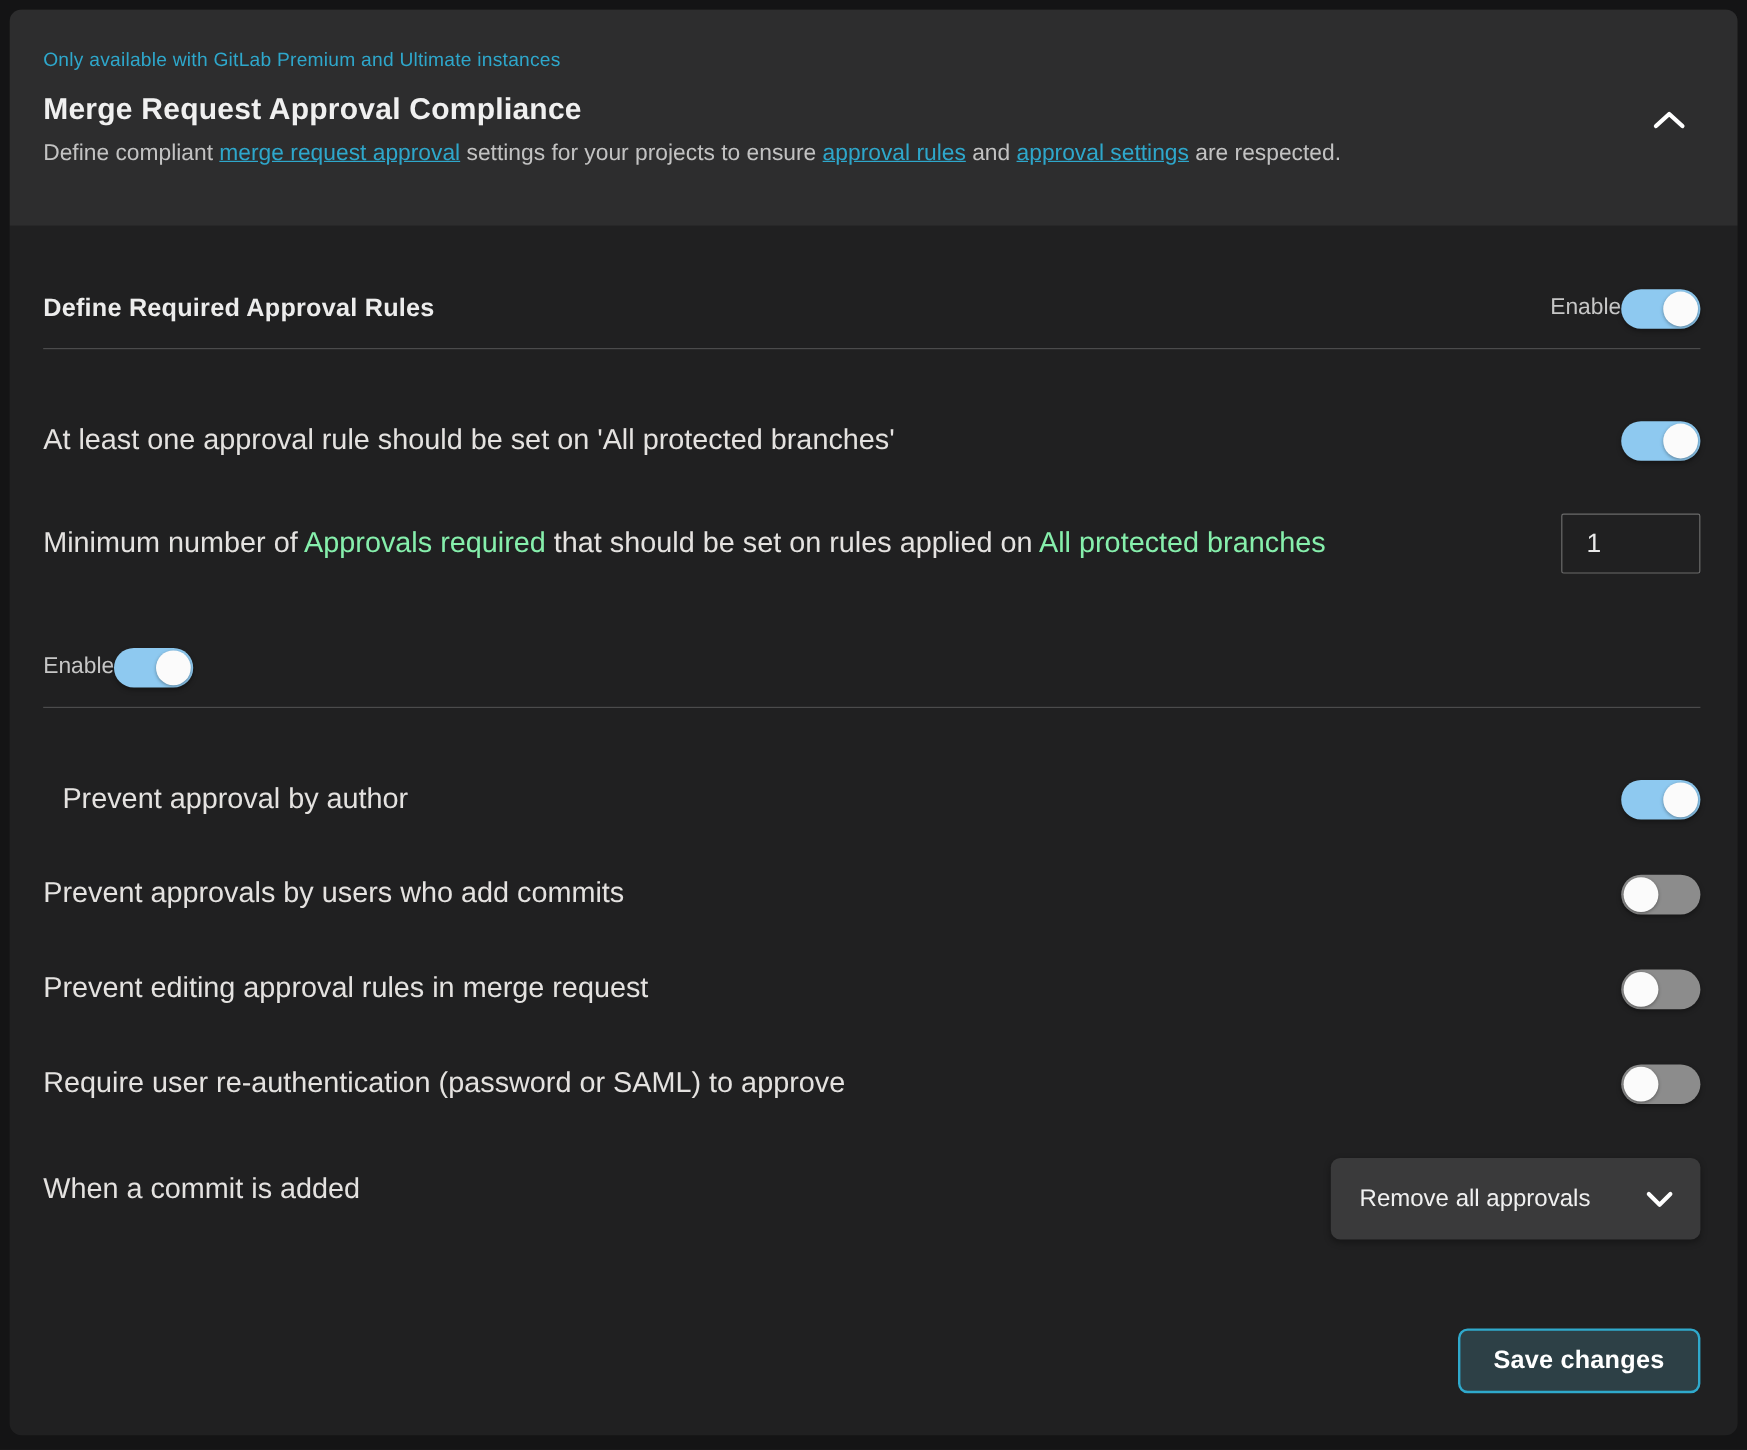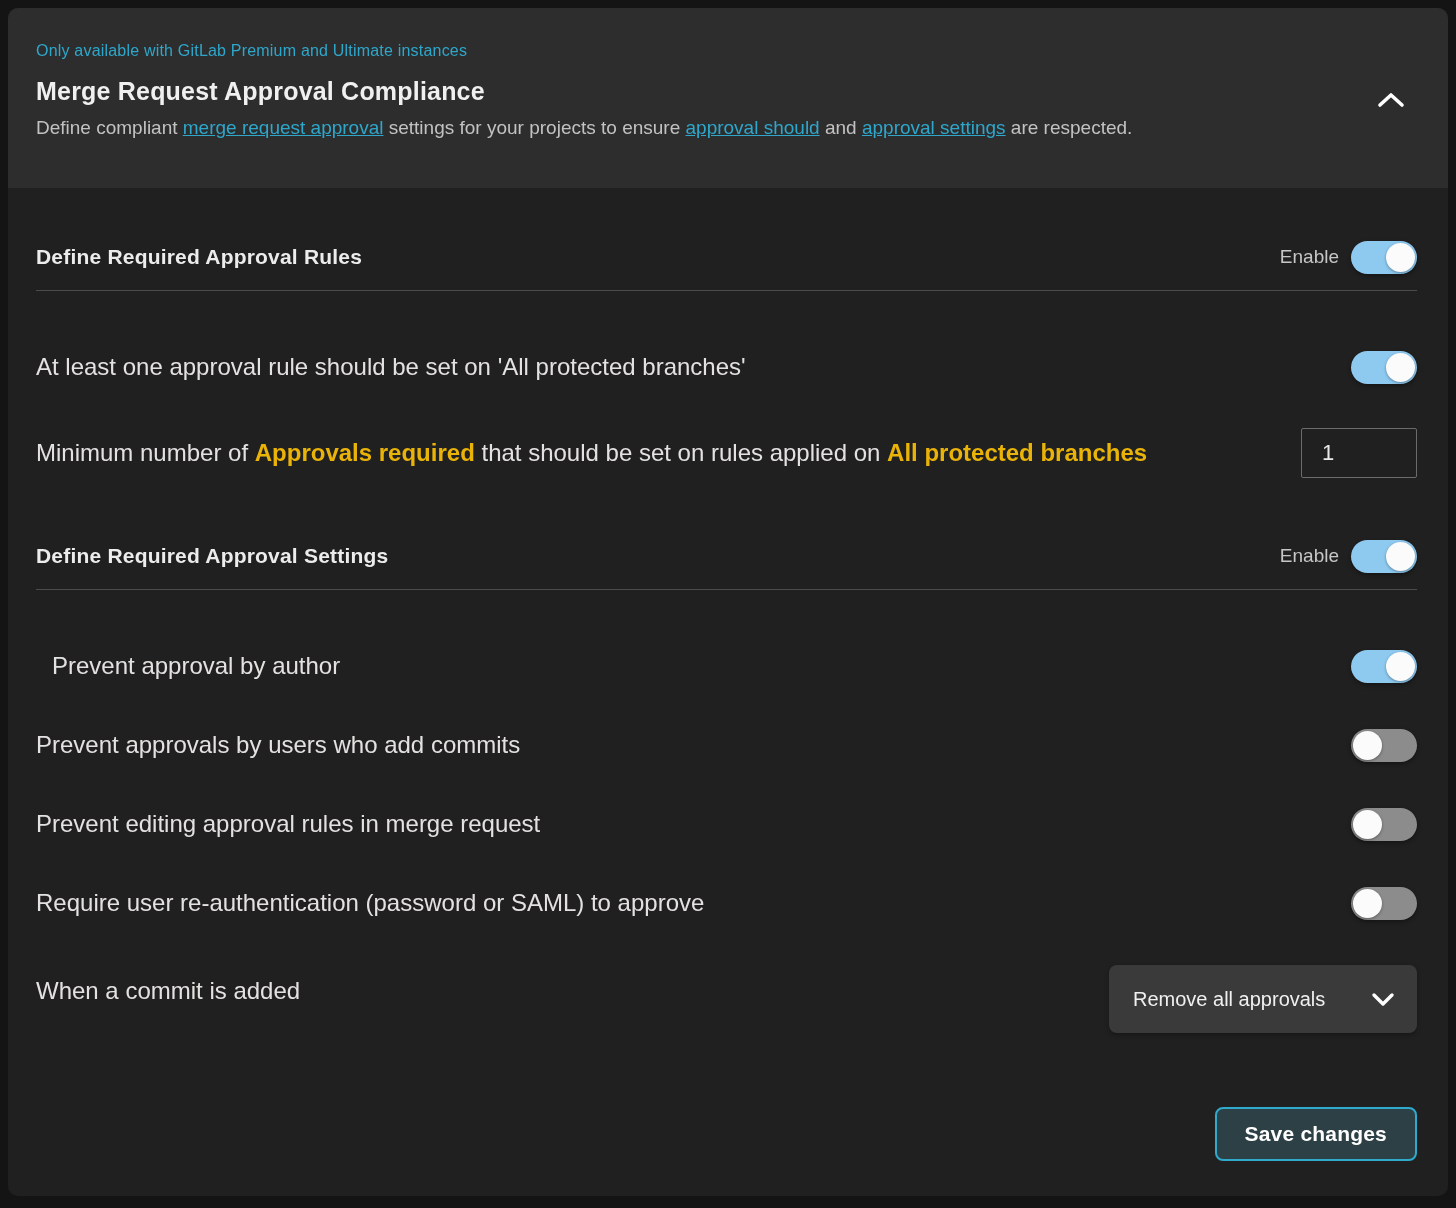--- a/index.html
+++ b/index.html
@@ -158,7 +158,7 @@
     <div class="premium-notice">Only available with GitLab Premium and Ultimate instances</div>
     <div class="title">Merge Request Approval Compliance</div>
     <div class="description">
-      <span>Define compliant </span><a>merge request approval</a><span> settings for your projects to ensure </span><a>approval should</a><span> and </span><a>approval settings</a><span> are respected.</span>
+      <span>Define compliant </span><a>merge request approval</a><span> settings for your projects to ensure </span><a>approval rules</a><span> and </span><a>approval settings</a><span> are respected.</span>
     </div>
     <button class="collapse-btn">
       <span>

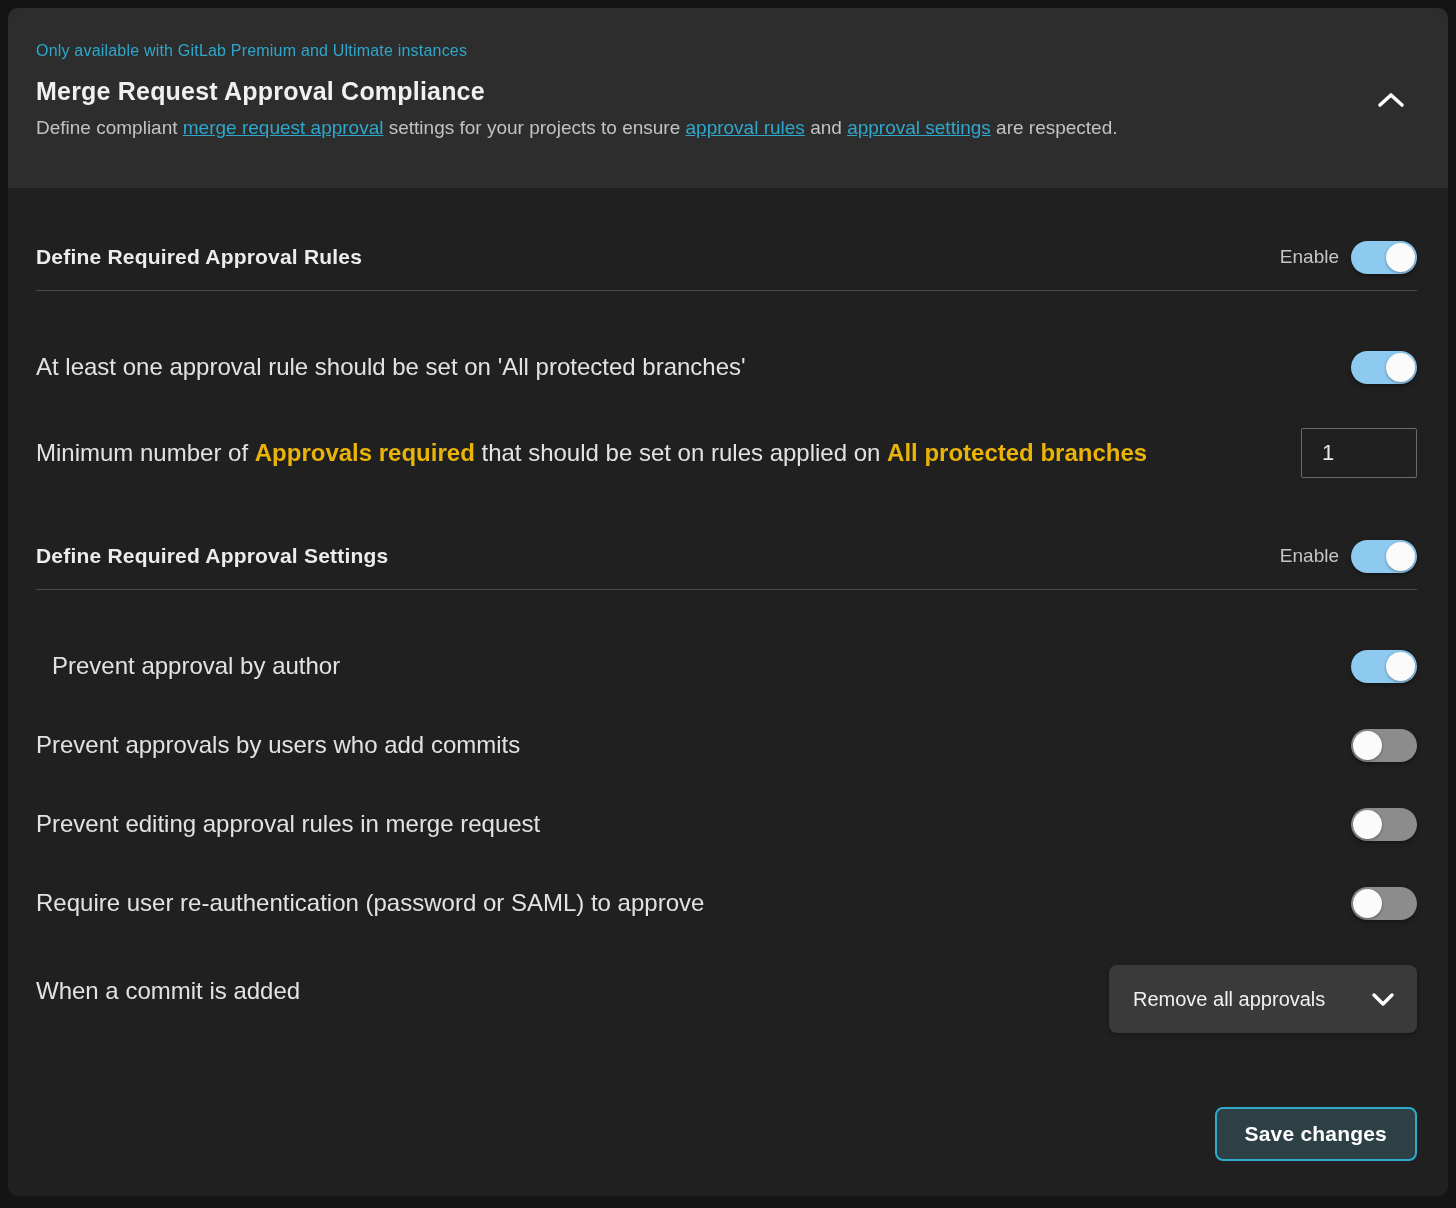--- a/index.html
+++ b/index.html
@@ -79,7 +79,7 @@
     font-size:24px;
   }
   .setting-label b { font-weight:700; color:#eab308; }
-  .enable-wrap { display:flex; align-items:center; gap:12px; }
+  .enable-wrap { display:flex; align-items:center; }
   .enable-label { color:#c6c6c6; font-size:19px; }
   
   .row-toggle-1   { margin-top:52px; height:48px; }

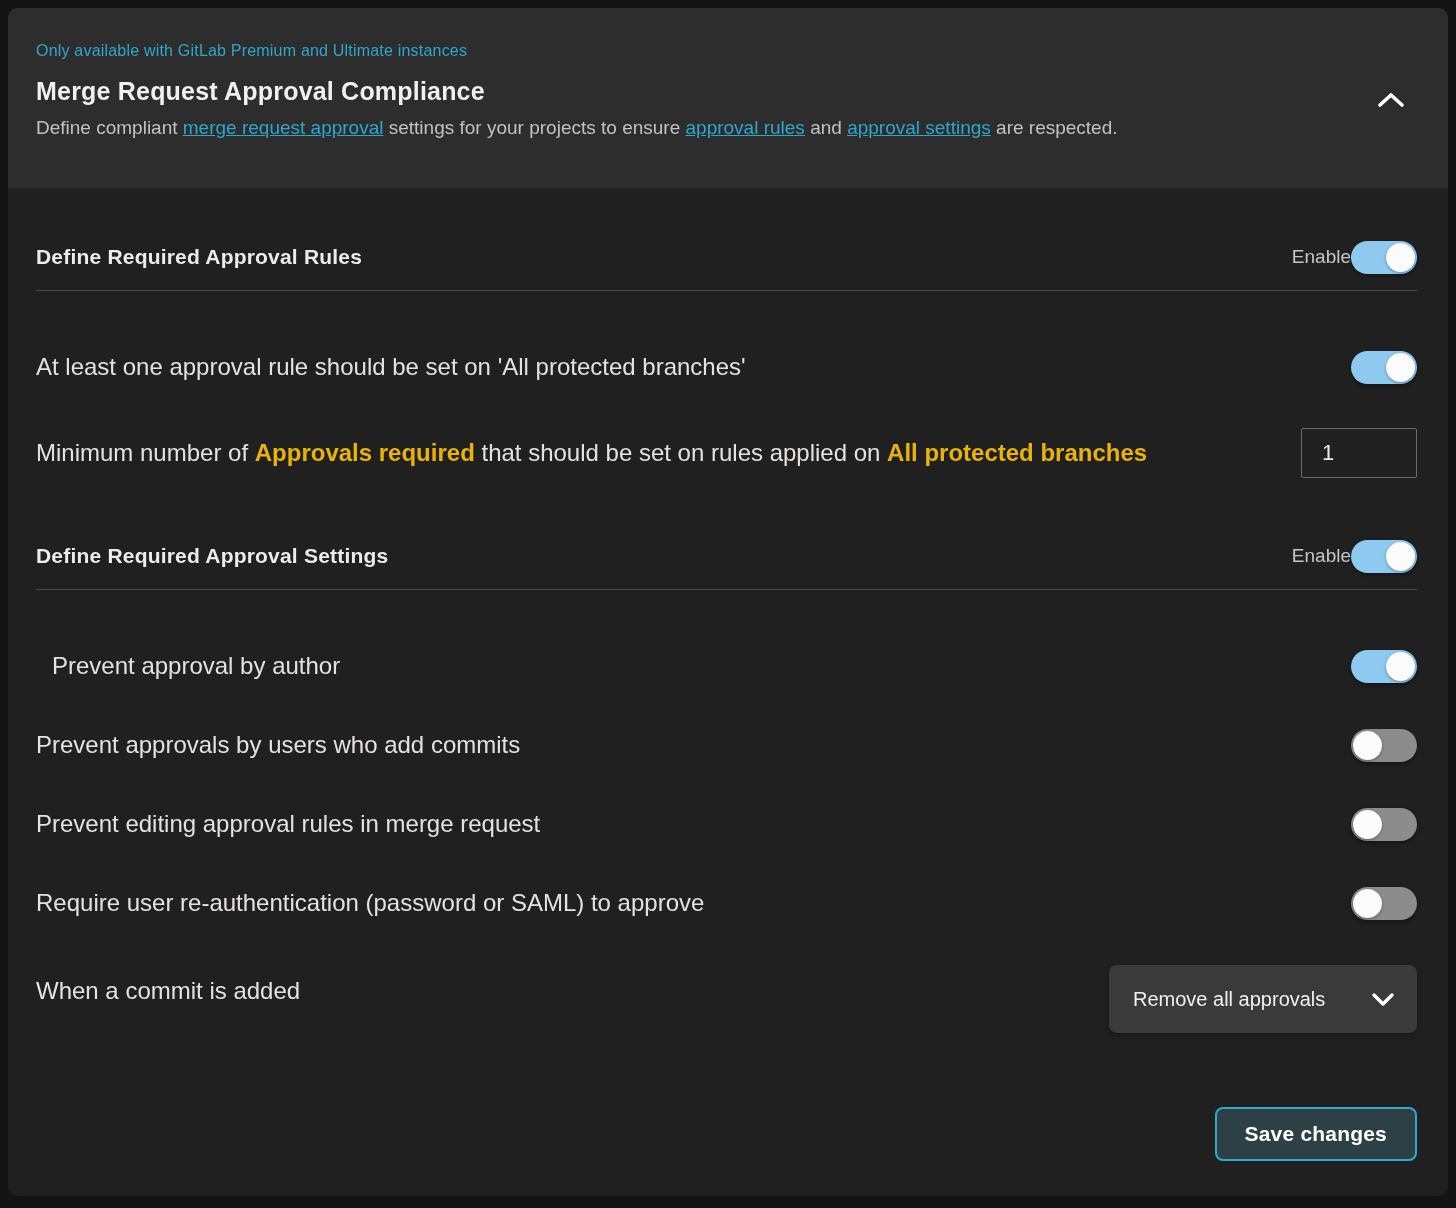--- a/index.html
+++ b/index.html
@@ -78,7 +78,7 @@
     color:#e4e2e0;
     font-size:24px;
   }
-  .setting-label b { font-weight:700; color:#eab308; }
+  .setting-label b { font-weight:400; color:#86efac; }
   .enable-wrap { display:flex; align-items:center; }
   .enable-label { color:#c6c6c6; font-size:19px; }
   

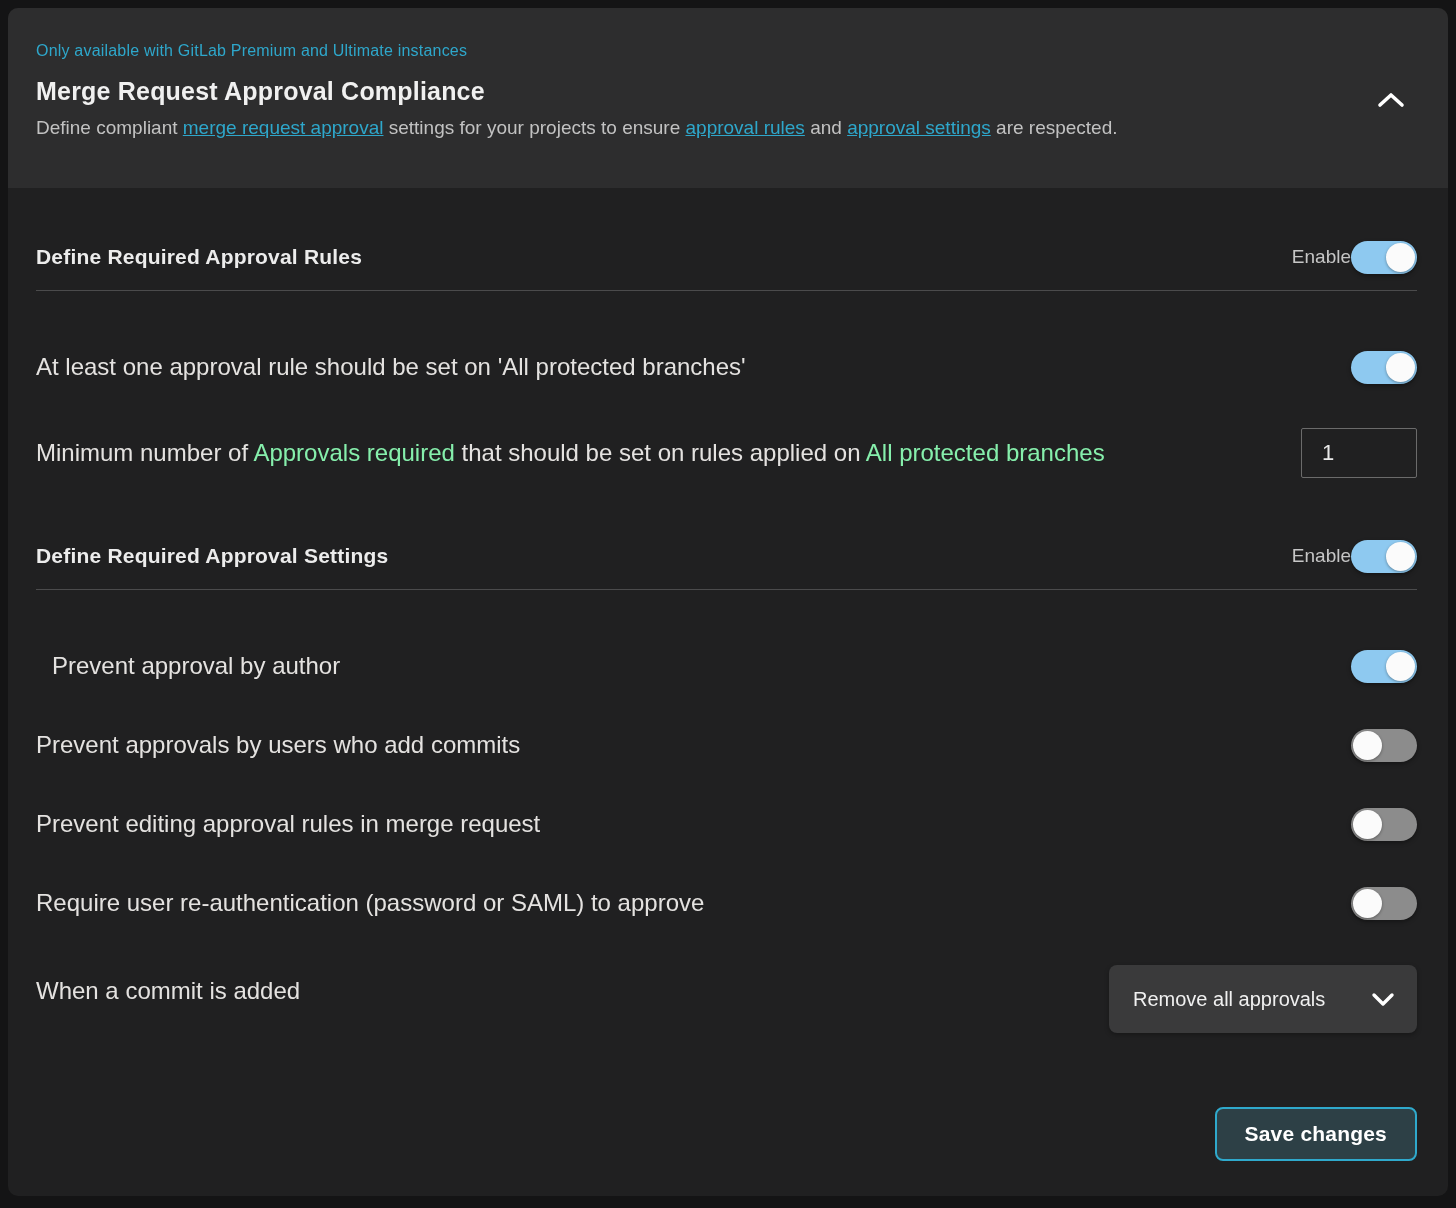--- a/index.html
+++ b/index.html
@@ -197,7 +197,6 @@
     </div>
 
     <div class="row section-row section-row-2">
-      <div class="section-heading">Define Required Approval Settings</div>
       <div class="enable-wrap">
         <span class="enable-label">Enable</span>
         <div class="toggle on">

